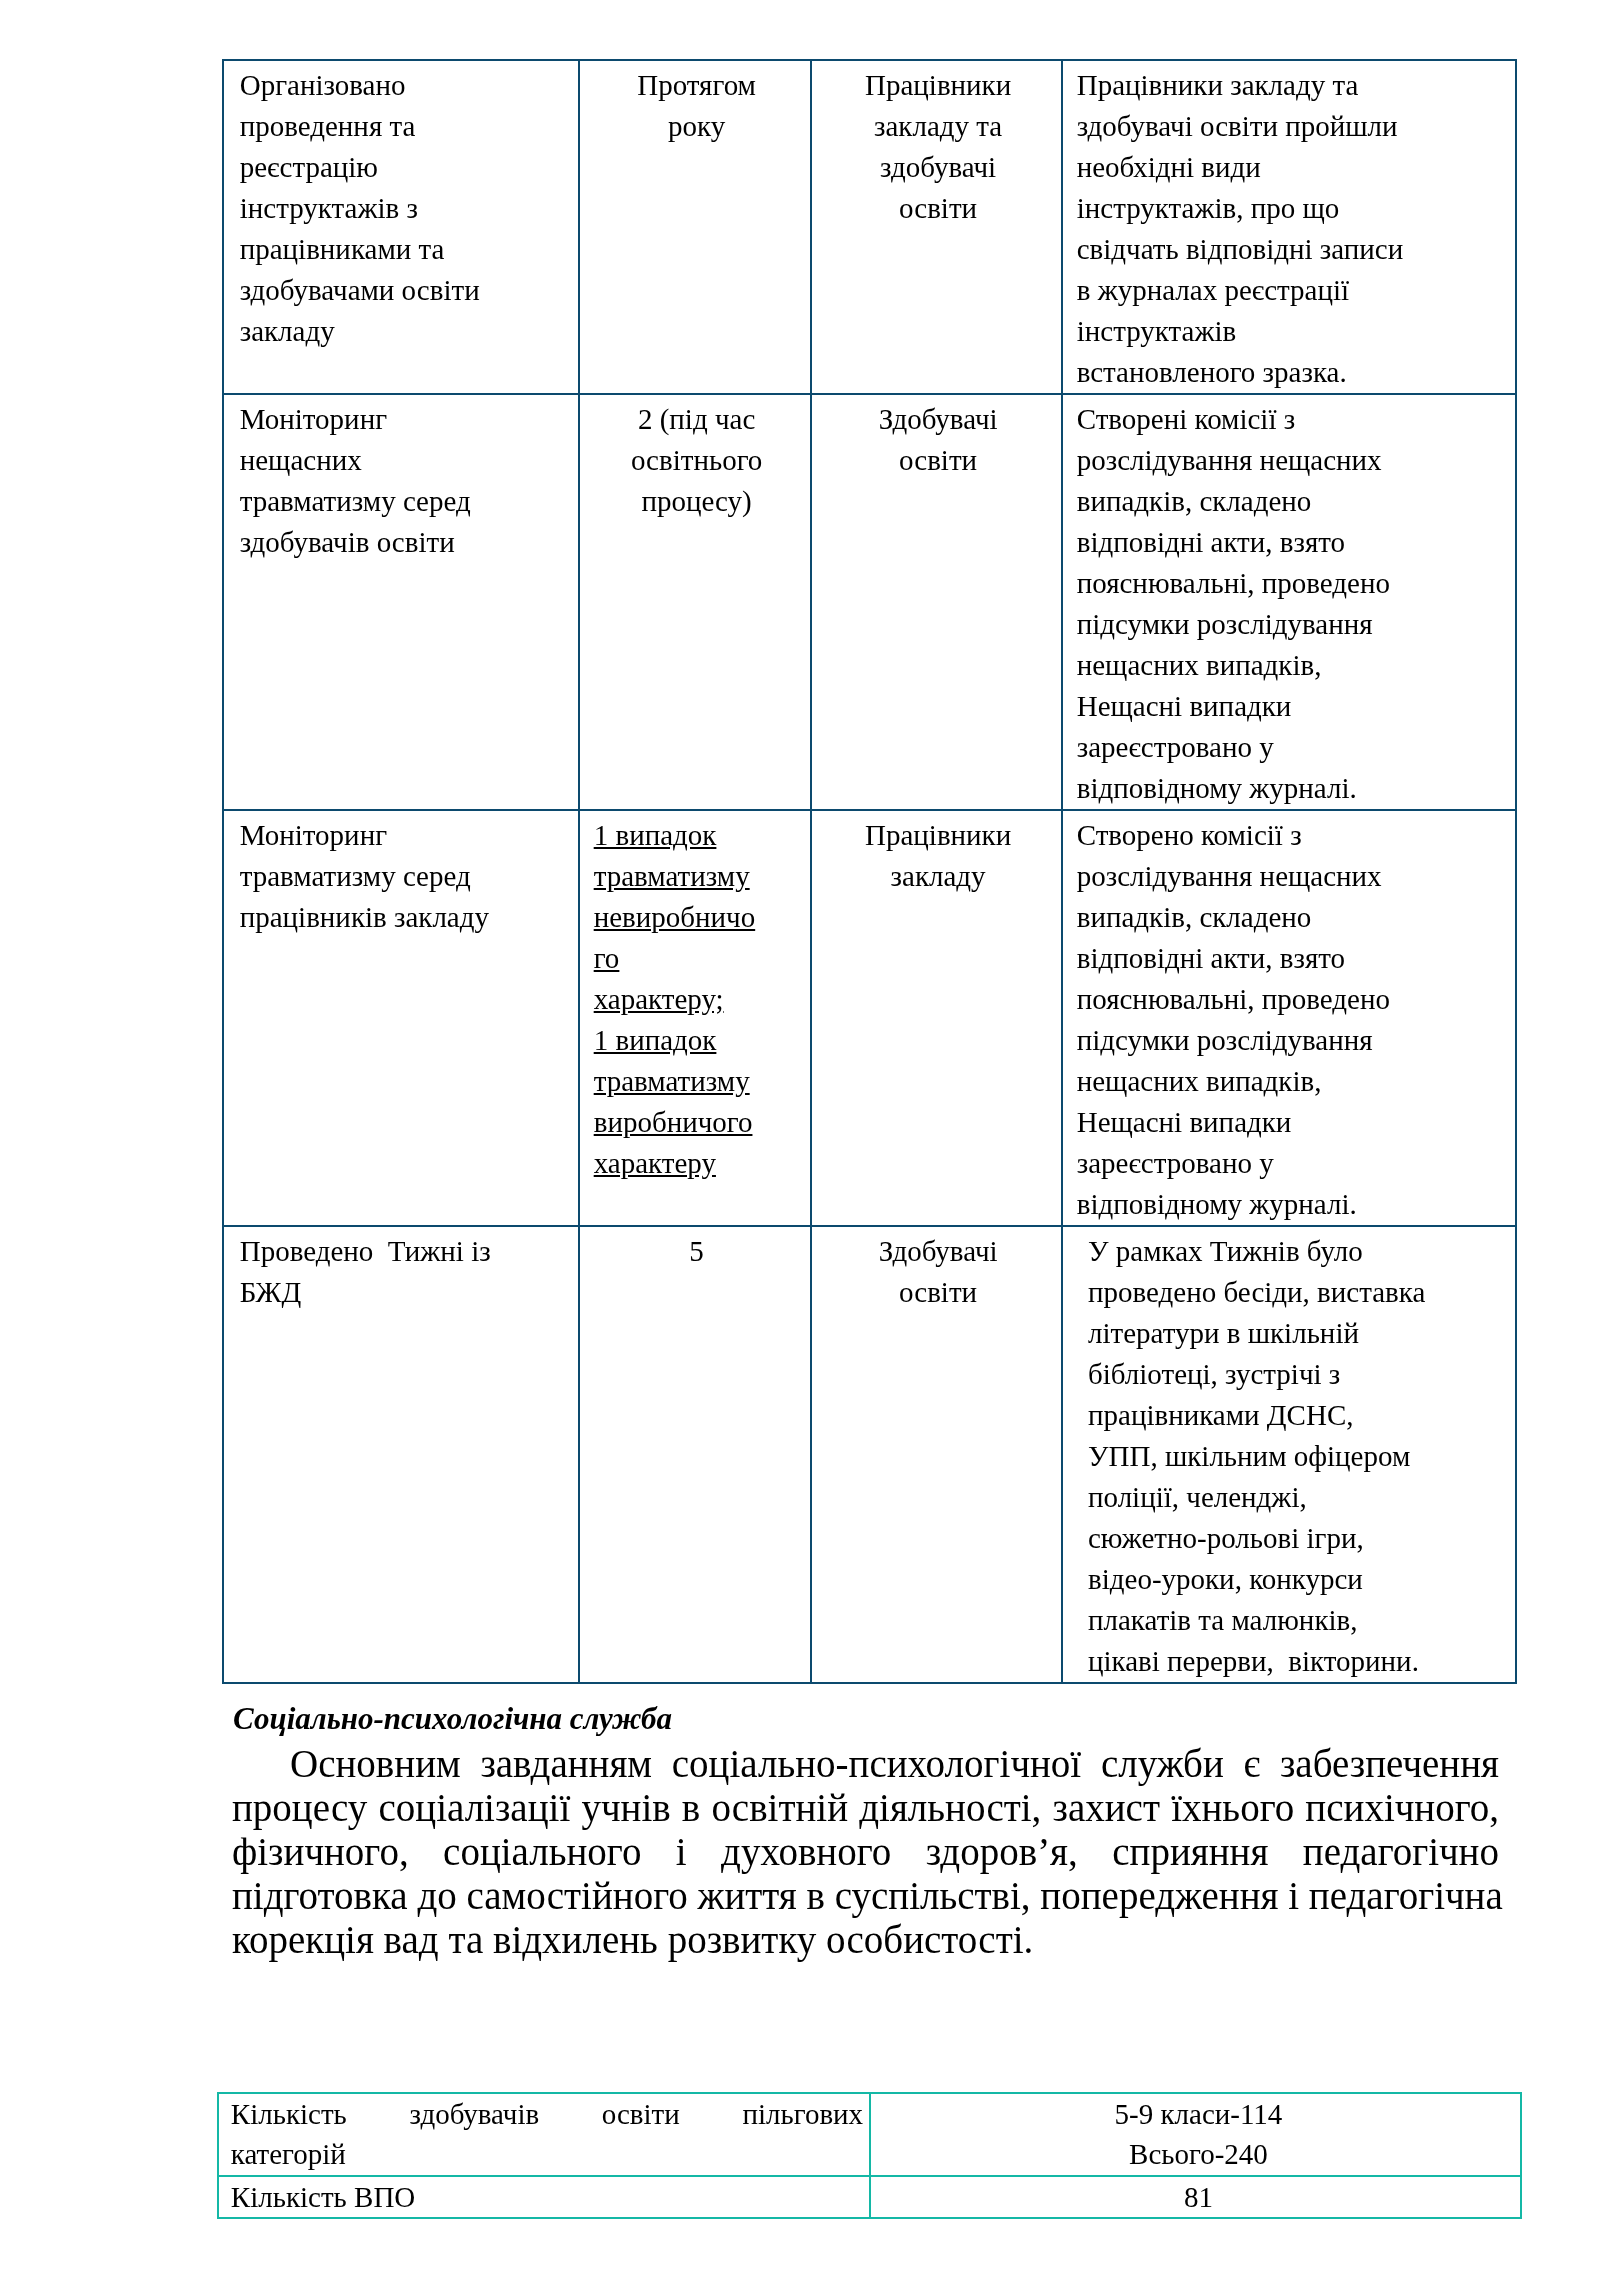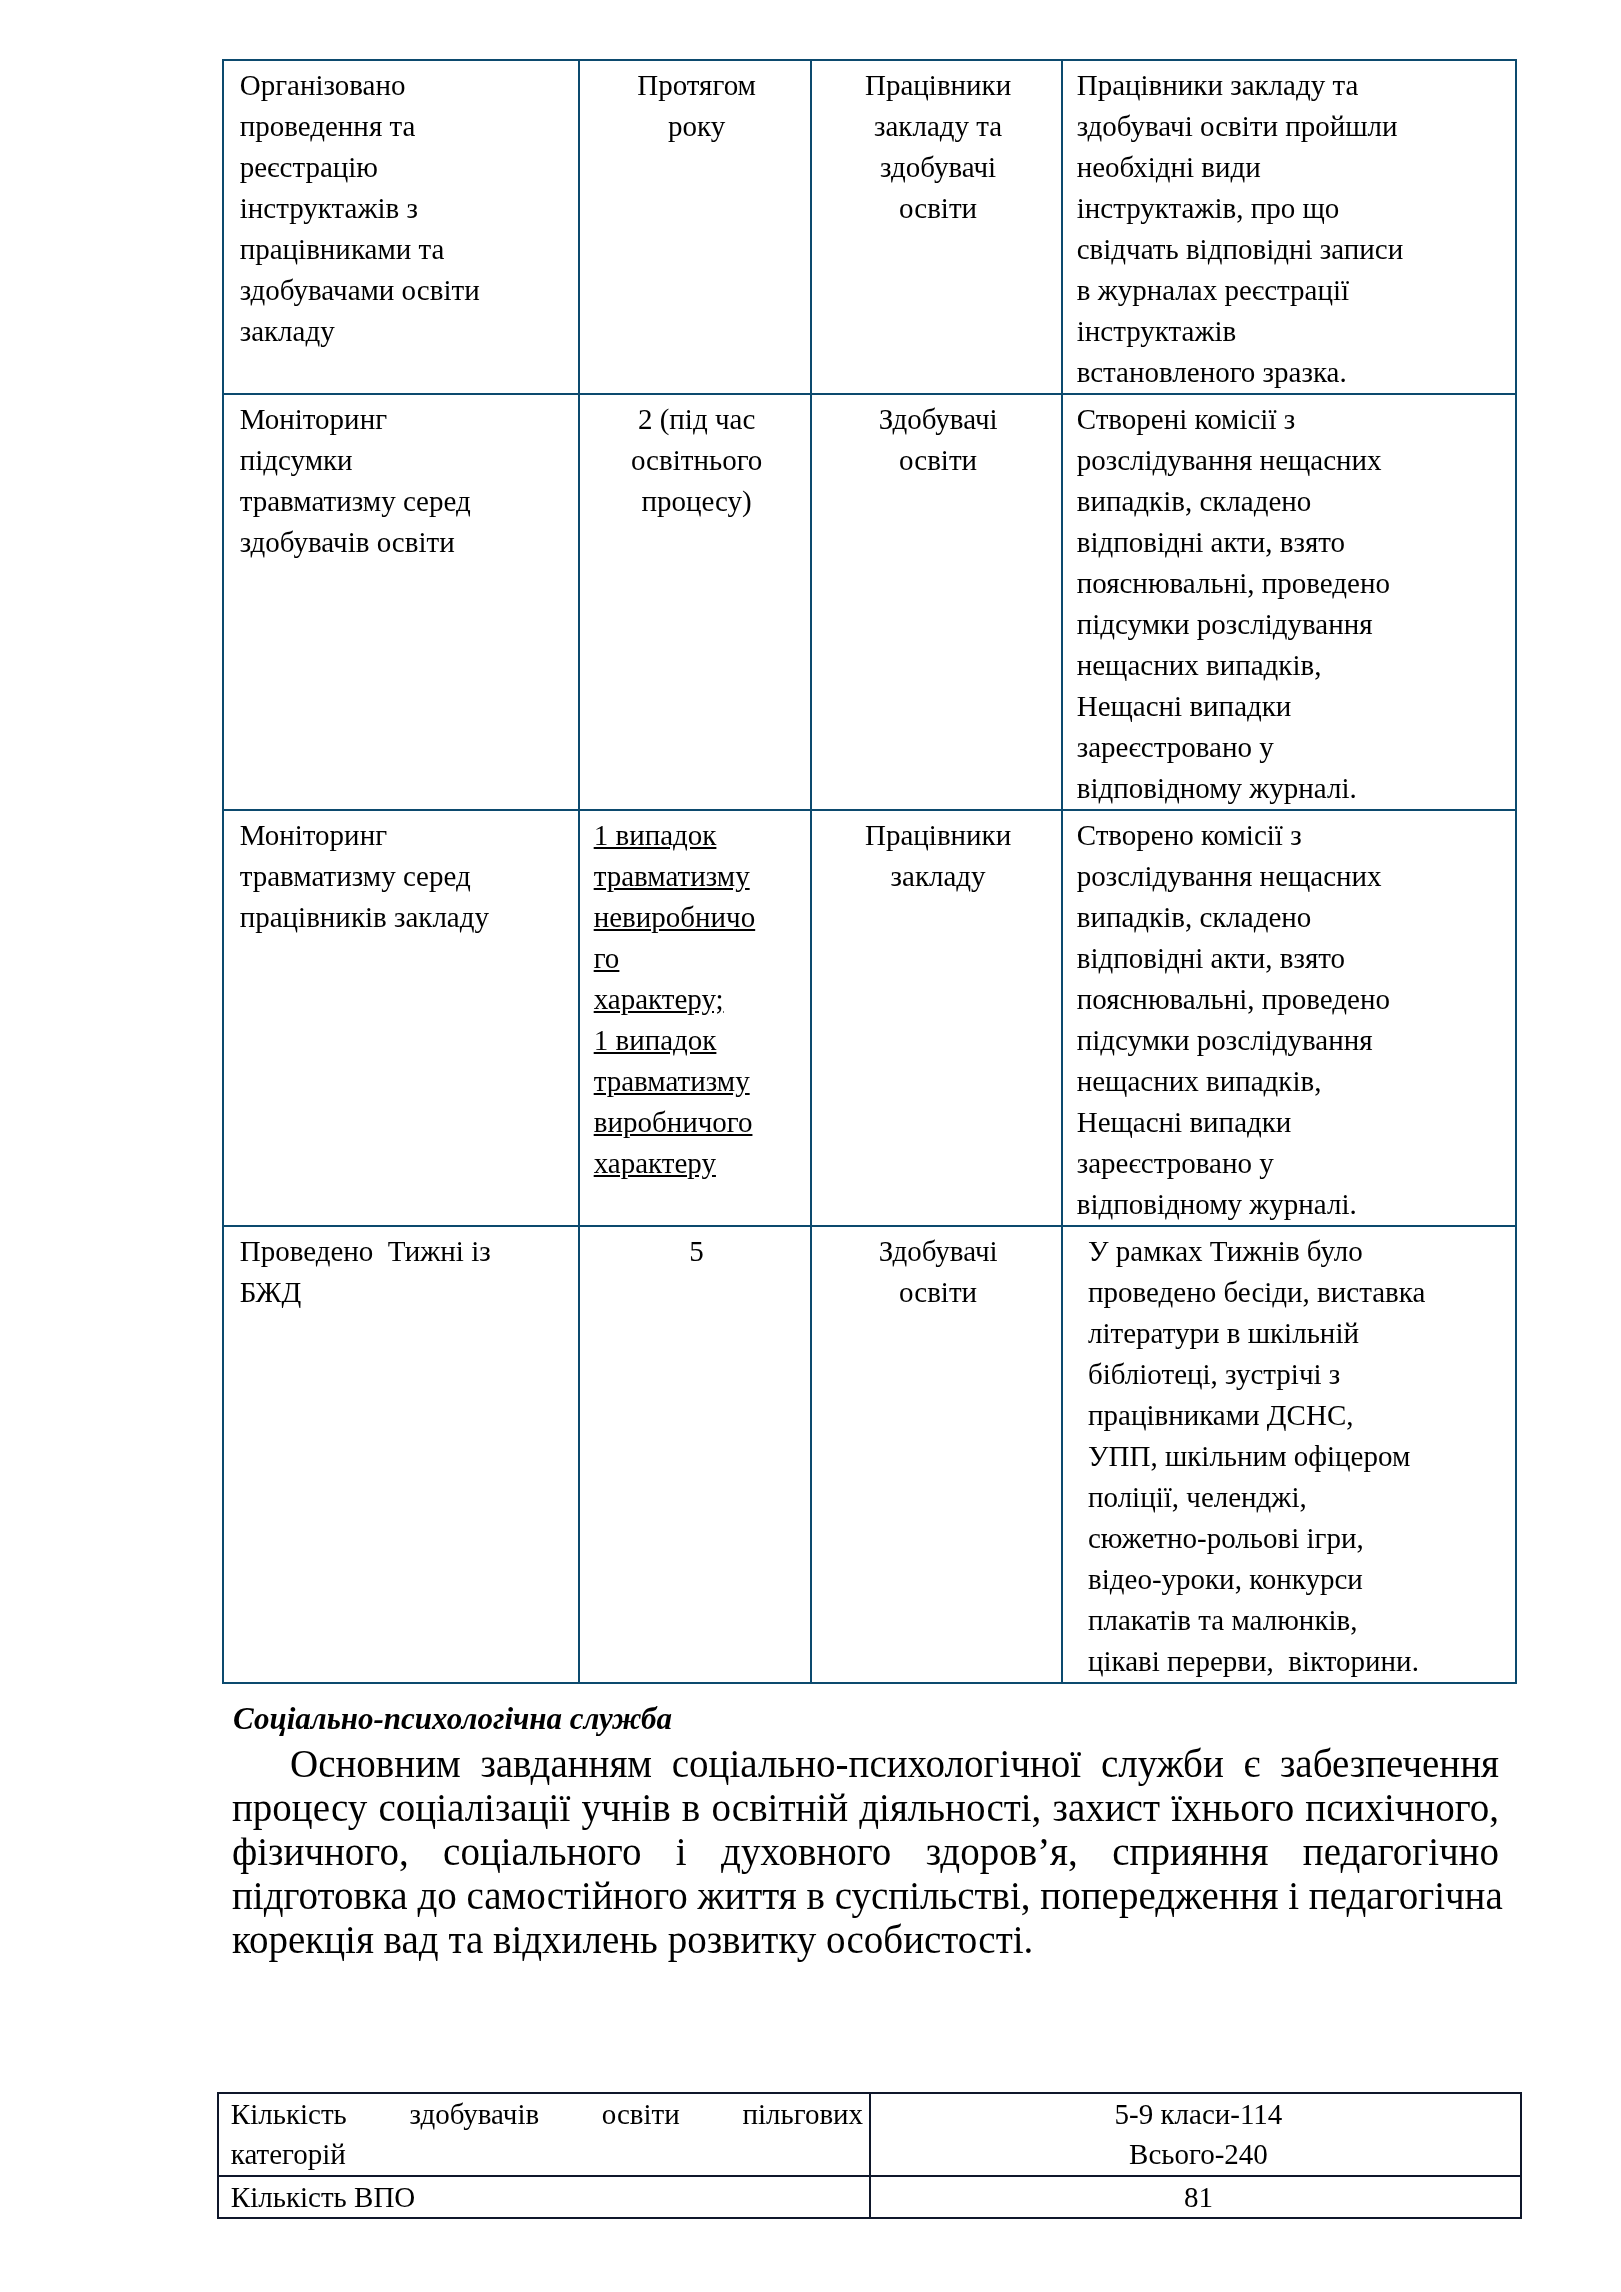--- a/index.html
+++ b/index.html
@@ -97,7 +97,7 @@
     <tr style="height:409px">
       <td>
         <span class="cell-line">Моніторинг</span>
-        <span class="cell-line">підсумки</span>
+        <span class="cell-line">нещасних</span>
         <span class="cell-line">травматизму серед</span>
         <span class="cell-line">здобувачів освіти</span>
       </td>

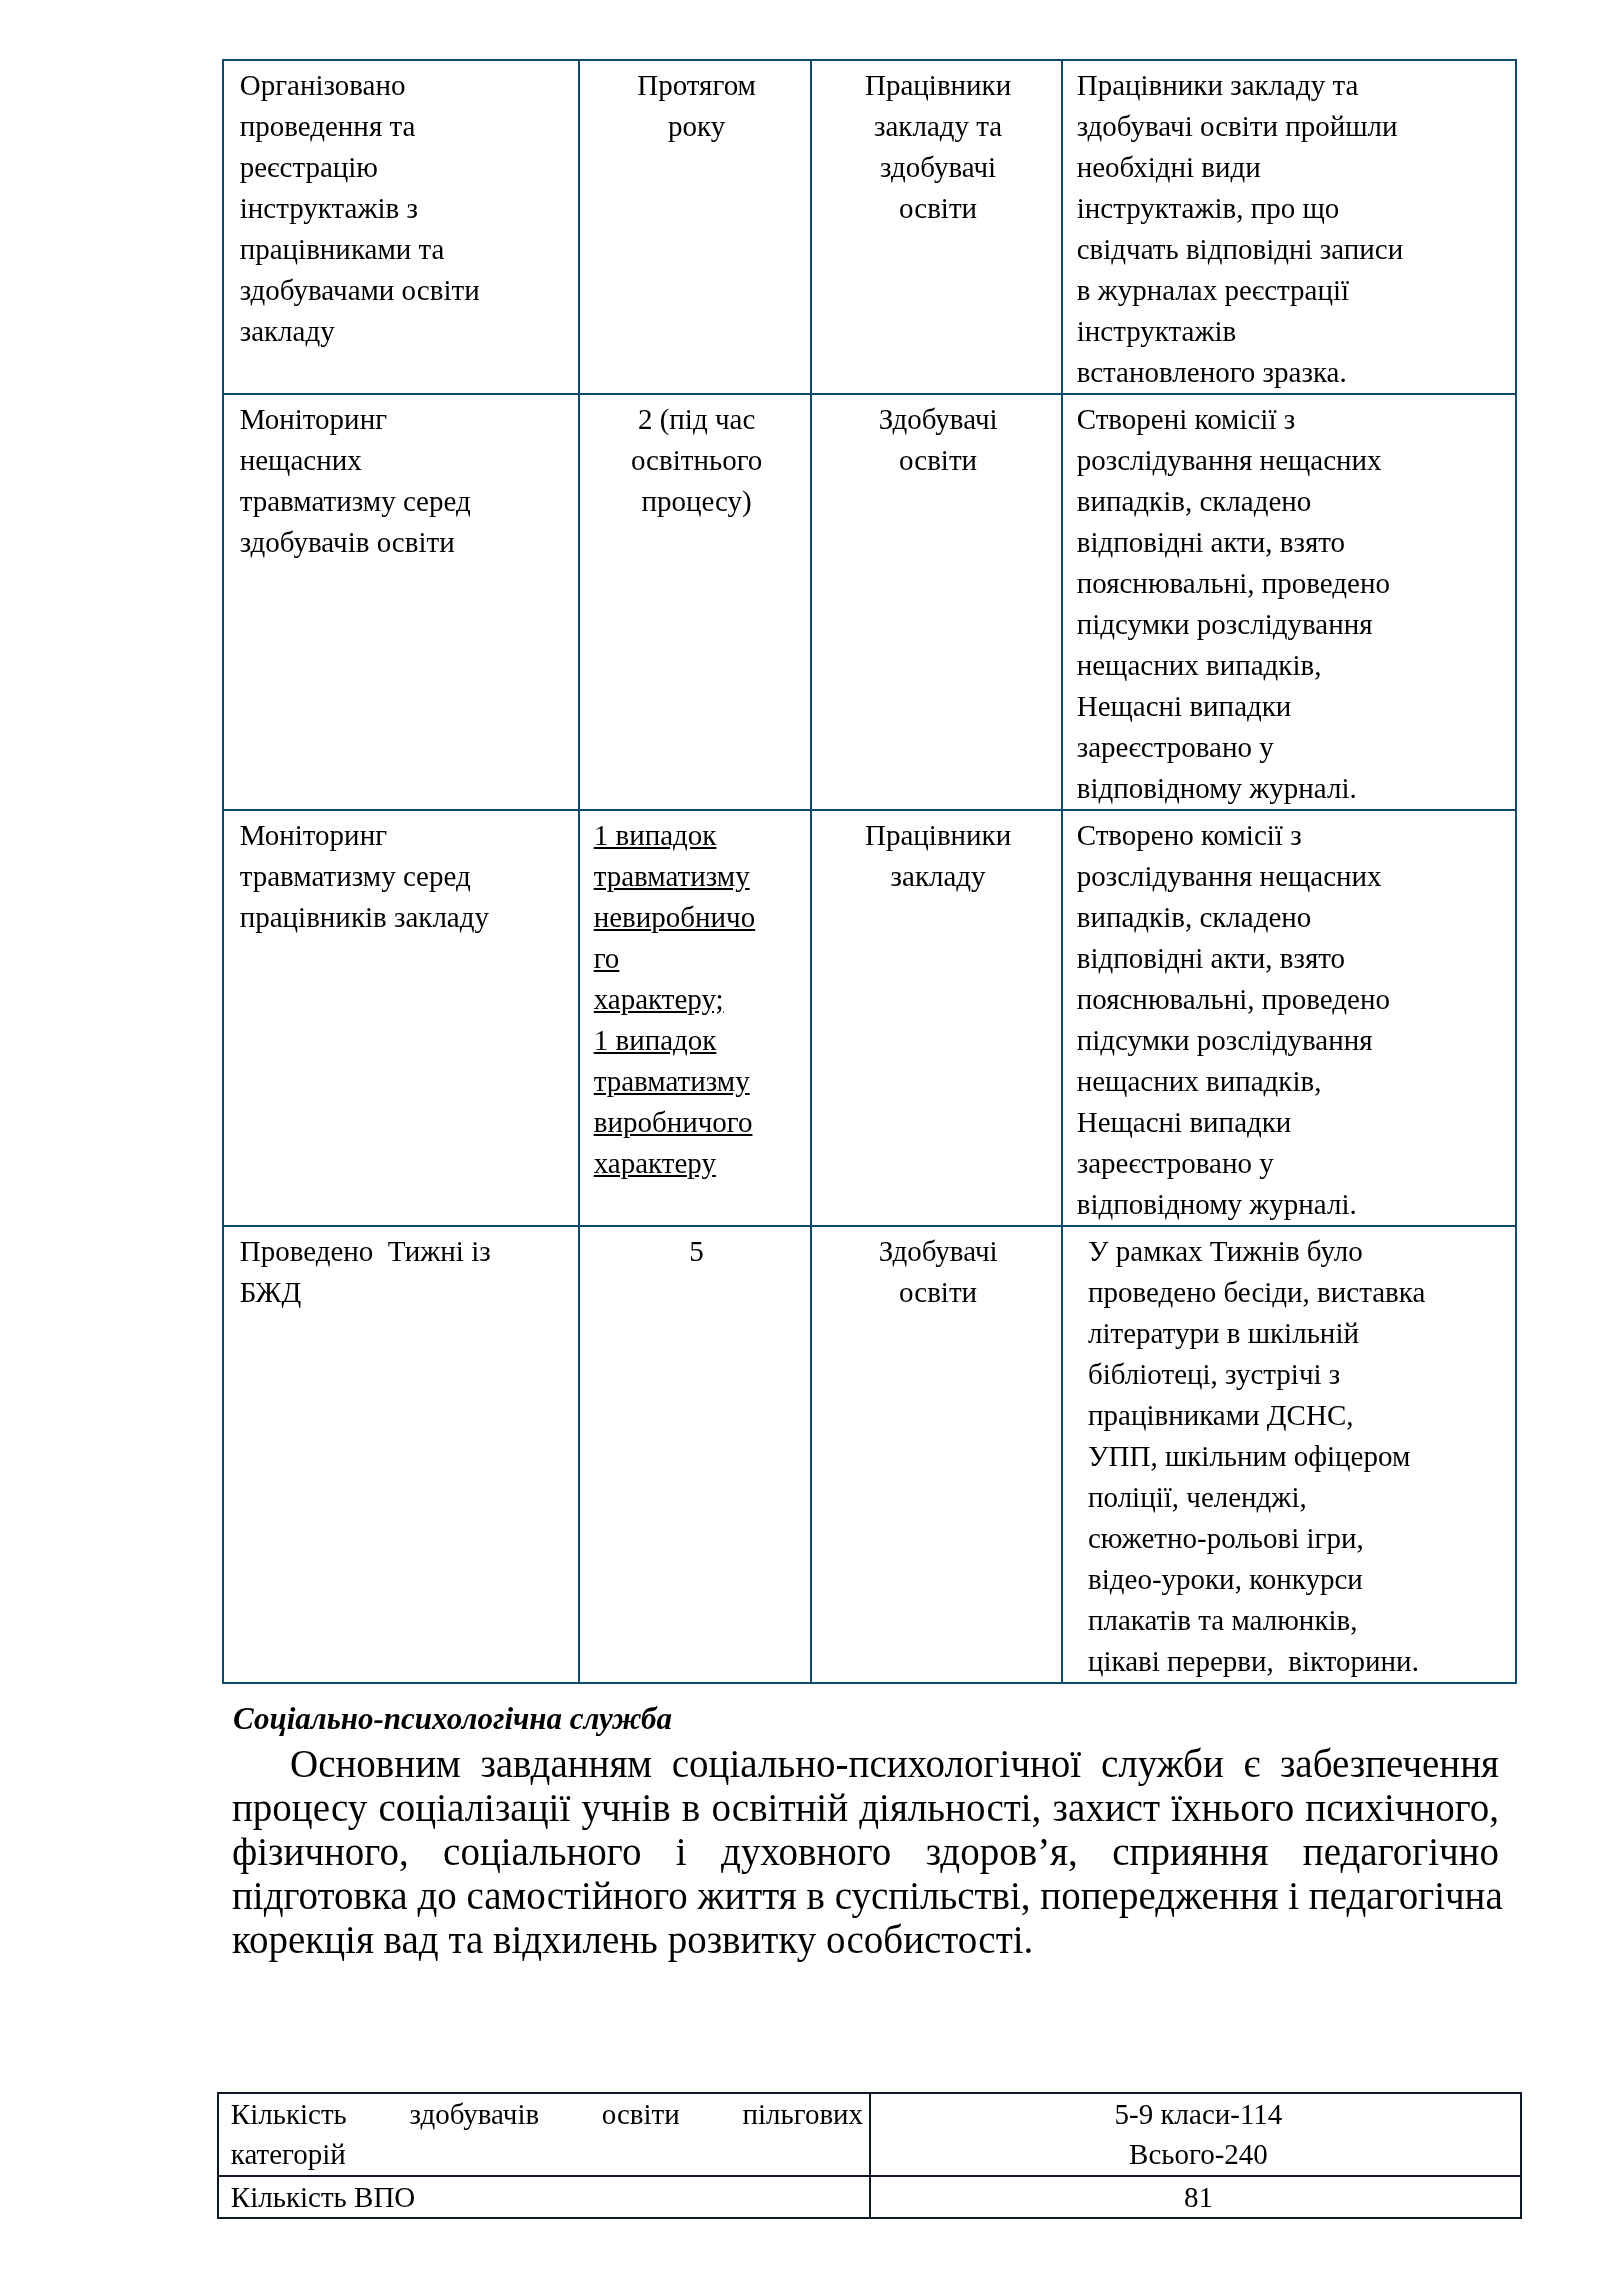--- a/index.html
+++ b/index.html
@@ -42,7 +42,7 @@
     border-collapse: collapse; table-layout: fixed;
   }
   .bottom-table td {
-    border: 2px solid #0f172a;
+    border: 2px solid #14b8a6;
     font-size: 29px; line-height: 40px;
     padding: 0 5.9px 0 11.8px; vertical-align: top;
     box-sizing: border-box;

